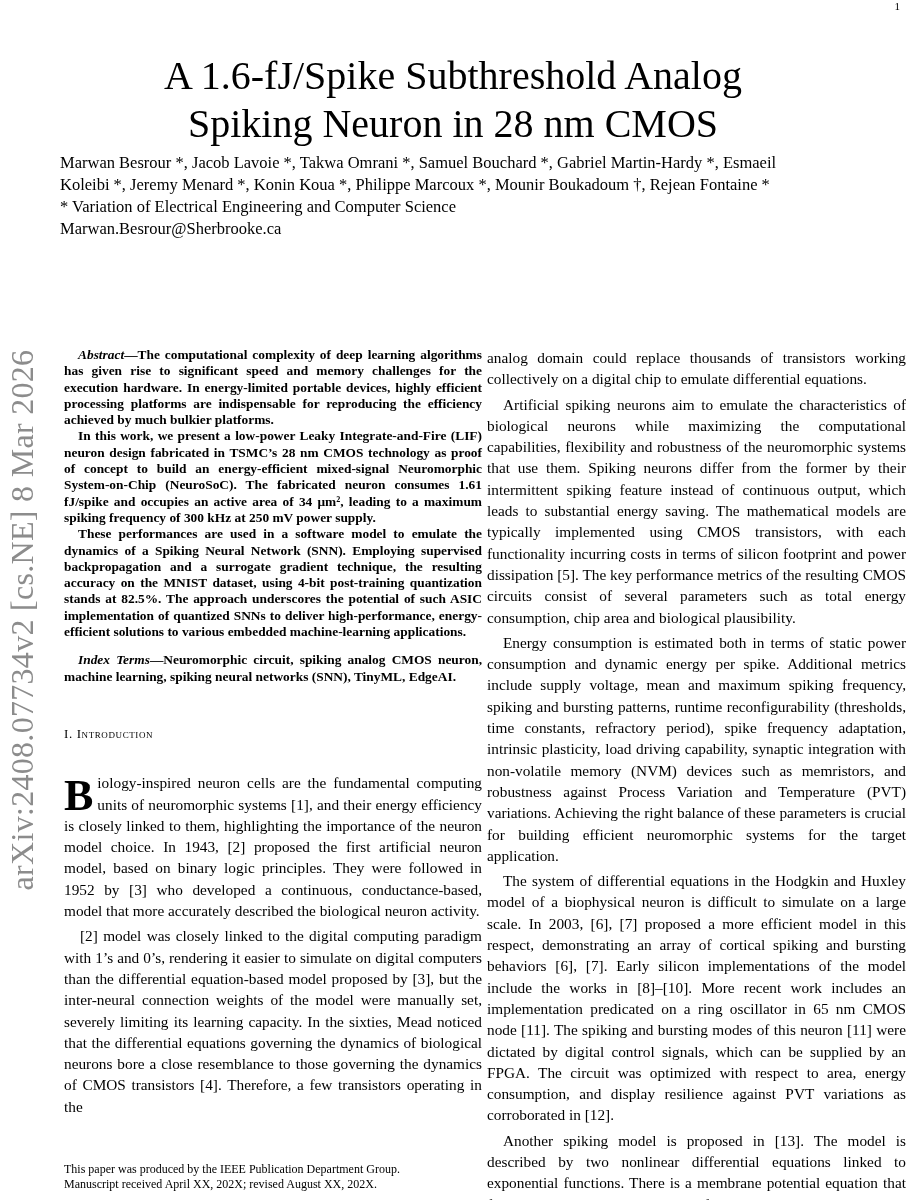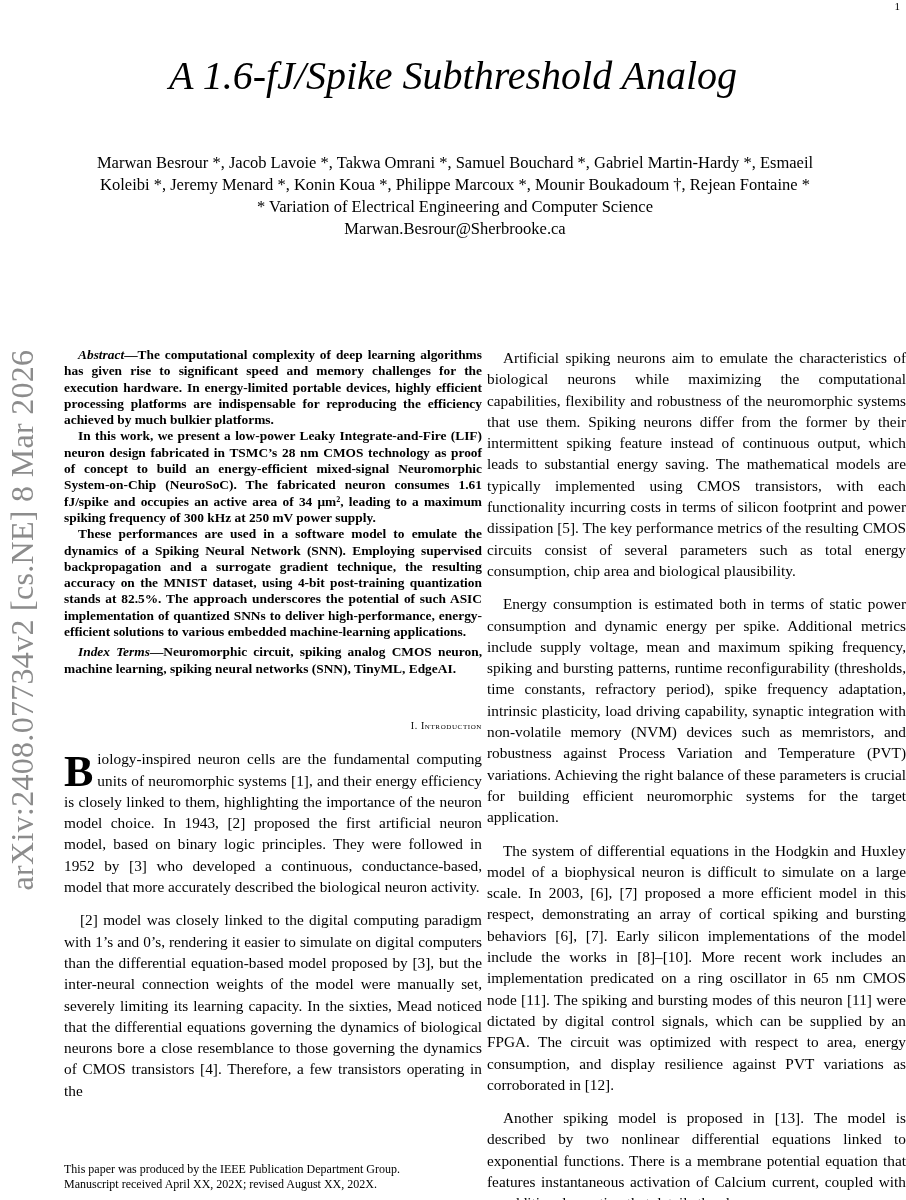--- a/index.html
+++ b/index.html
@@ -10,7 +10,7 @@
   .page-number { position: absolute; top: 0px; right: 6px; font-size: 11px; }
   .title {
     position: absolute; top: 52px; left: 0; width: 906px; text-align: center;
-    font-size: 40px; line-height: 48px; font-weight: normal; margin: 0; font-style: italic;
+    font-size: 40px; line-height: 48px; font-weight: normal; margin: 0;
   }
   .authors {
     position: absolute; top: 152px; left: 60px; width: 790px; text-align: center;

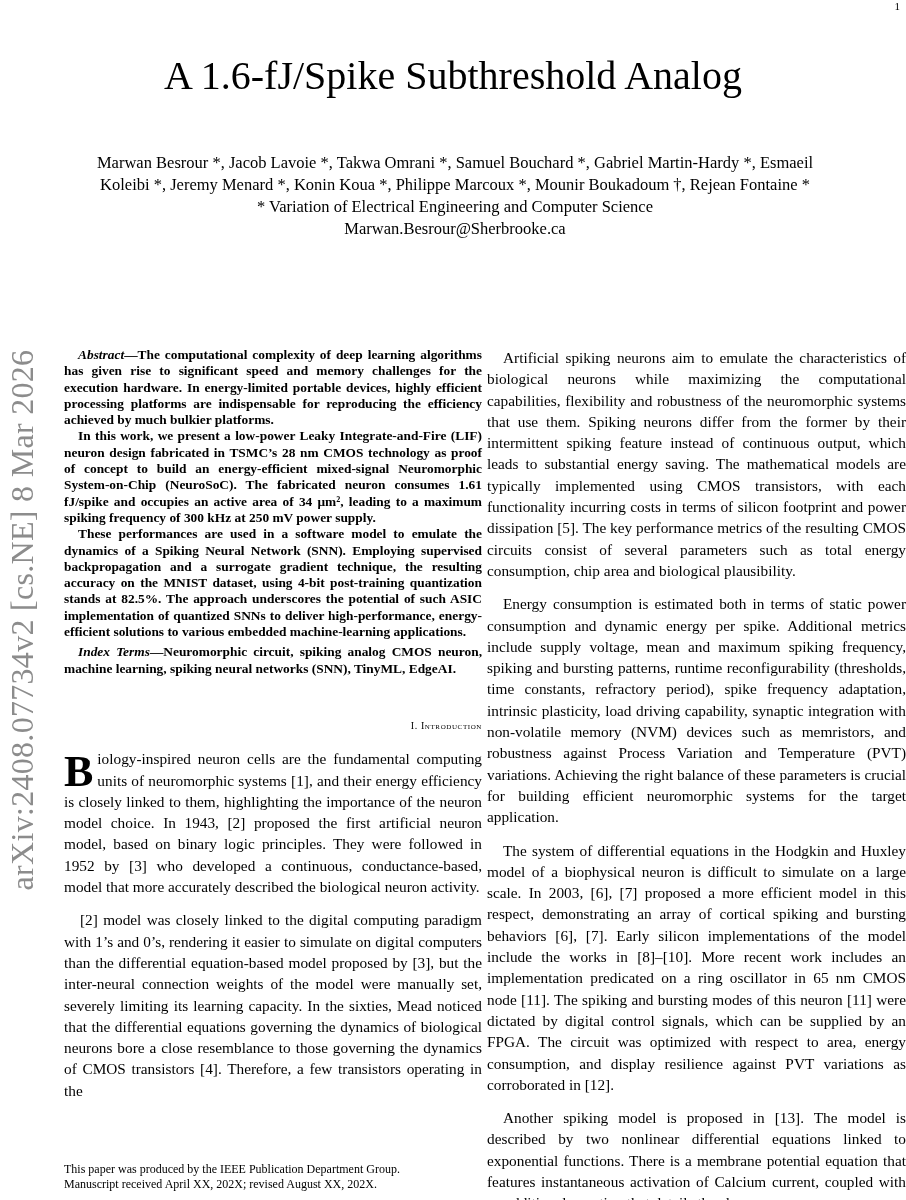--- a/index.html
+++ b/index.html
@@ -60,6 +60,7 @@
 
 <h1 class="title">
   <div>A 1.6-fJ/Spike Subthreshold Analog</div>
+  <div>Spiking Neuron in 28 nm CMOS</div>
 </h1>
 
 <div class="authors">

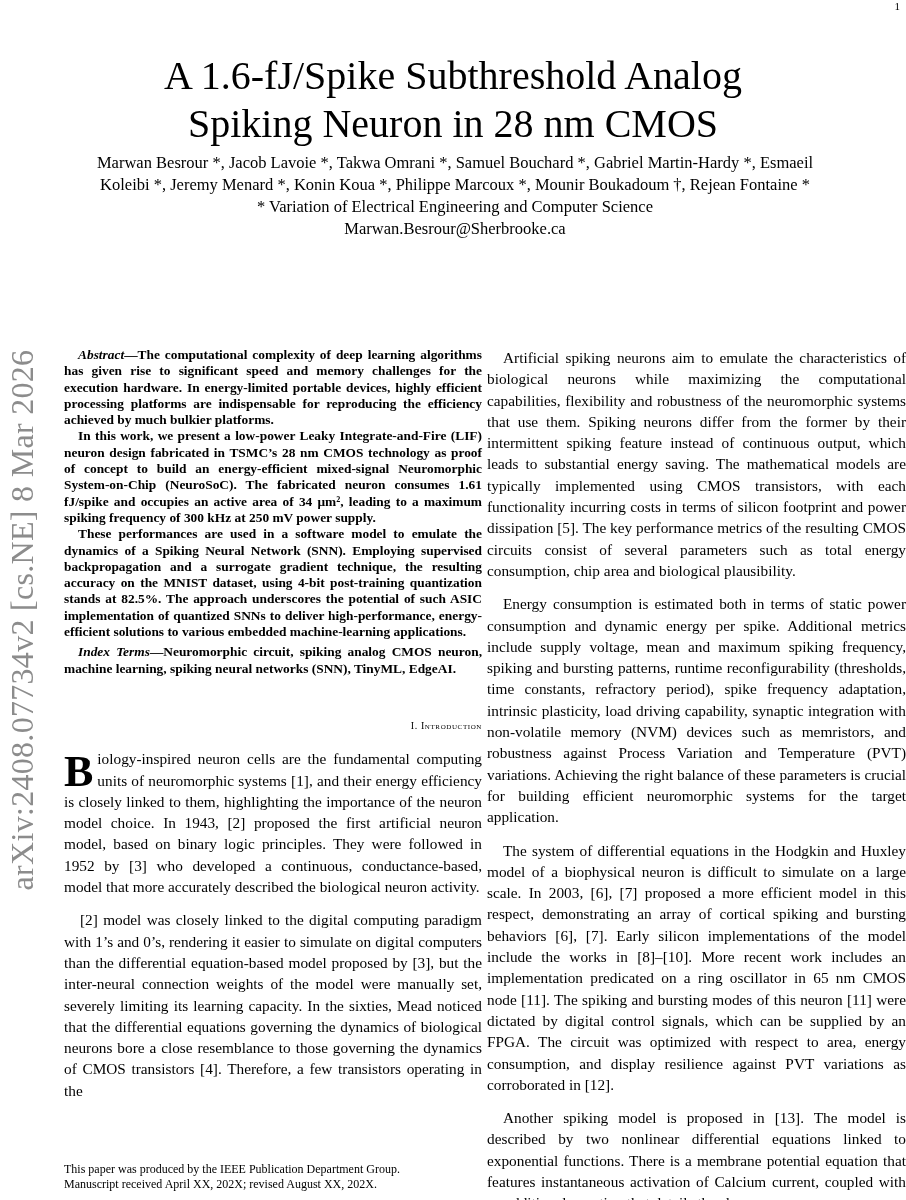--- a/index.html
+++ b/index.html
@@ -13,7 +13,7 @@
     font-size: 40px; line-height: 48px; font-weight: normal; margin: 0;
   }
   .authors {
-    position: absolute; top: 152px; left: 60px; width: 790px; text-align: center;
+    position: absolute; top: 152px; left: 60px; width: 790px; 
     font-size: 16.5px; line-height: 22px;
   }
   .authors div { white-space: nowrap; }

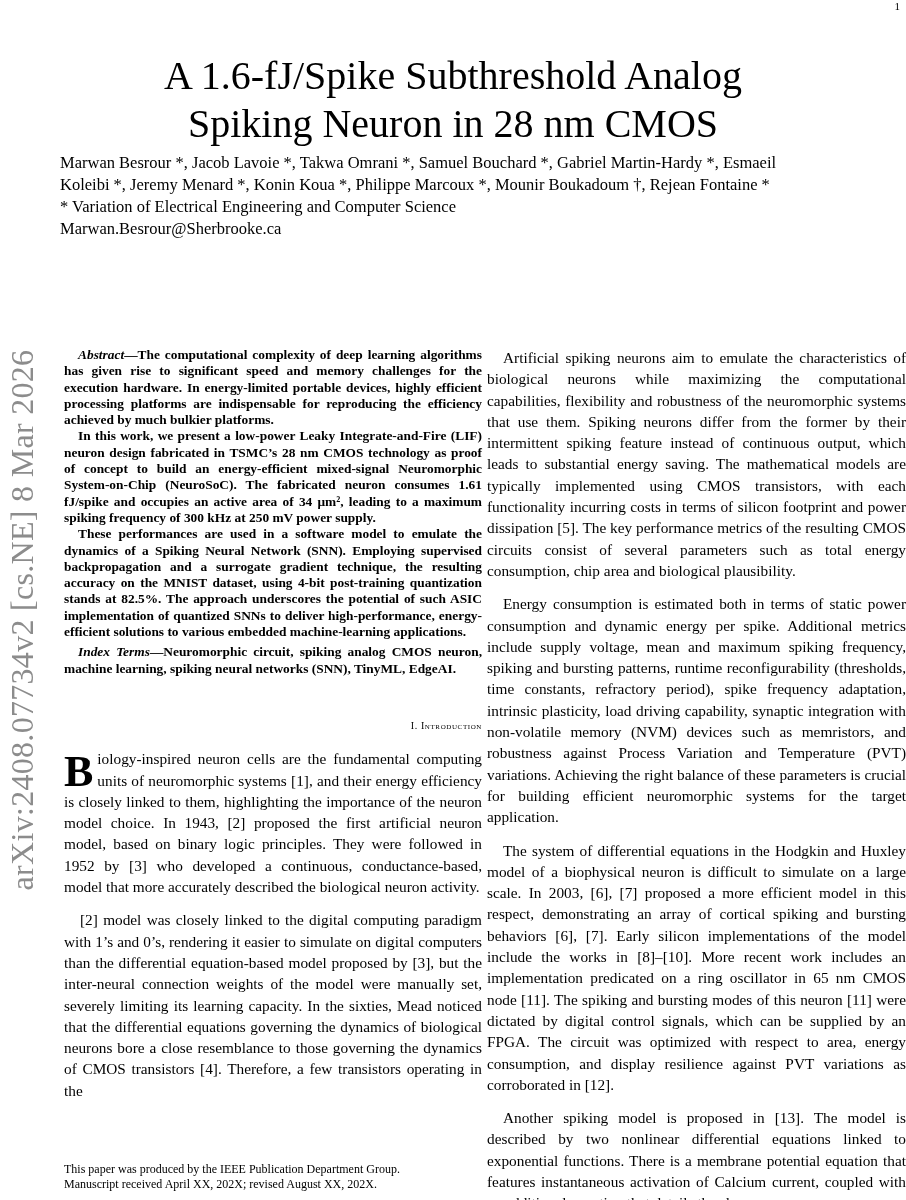--- a/index.html
+++ b/index.html
@@ -87,6 +87,7 @@
 </div>
 
 <div class="col col-right">
+  <p class="p" style="text-indent:0">analog domain could replace thousands of transistors working collectively on a digital chip to emulate differential equations.</p>
   <p class="p">Artificial spiking neurons aim to emulate the characteristics of biological neurons while maximizing the computational capabilities, flexibility and robustness of the neuromorphic systems that use them. Spiking neurons differ from the former by their intermittent spiking feature instead of continuous output, which leads to substantial energy saving. The mathematical models are typically implemented using CMOS transistors, with each functionality incurring costs in terms of silicon footprint and power dissipation [5]. The key performance metrics of the resulting CMOS circuits consist of several parameters such as total energy consumption, chip area and biological plausibility.</p>
   <p class="p">Energy consumption is estimated both in terms of static power consumption and dynamic energy per spike. Additional metrics include supply voltage, mean and maximum spiking frequency, spiking and bursting patterns, runtime reconfigurability (thresholds, time constants, refractory period), spike frequency adaptation, intrinsic plasticity, load driving capability, synaptic integration with non-volatile memory (NVM) devices such as memristors, and robustness against Process Variation and Temperature (PVT) variations. Achieving the right balance of these parameters is crucial for building efficient neuromorphic systems for the target application.</p>
   <p class="p">The system of differential equations in the Hodgkin and Huxley model of a biophysical neuron is difficult to simulate on a large scale. In 2003, [6], [7] proposed a more efficient model in this respect, demonstrating an array of cortical spiking and bursting behaviors [6], [7]. Early silicon implementations of the model include the works in [8]–[10]. More recent work includes an implementation predicated on a ring oscillator in 65 nm CMOS node [11]. The spiking and bursting modes of this neuron [11] were dictated by digital control signals, which can be supplied by an FPGA. The circuit was optimized with respect to area, energy consumption, and display resilience against PVT variations as corroborated in [12].</p>

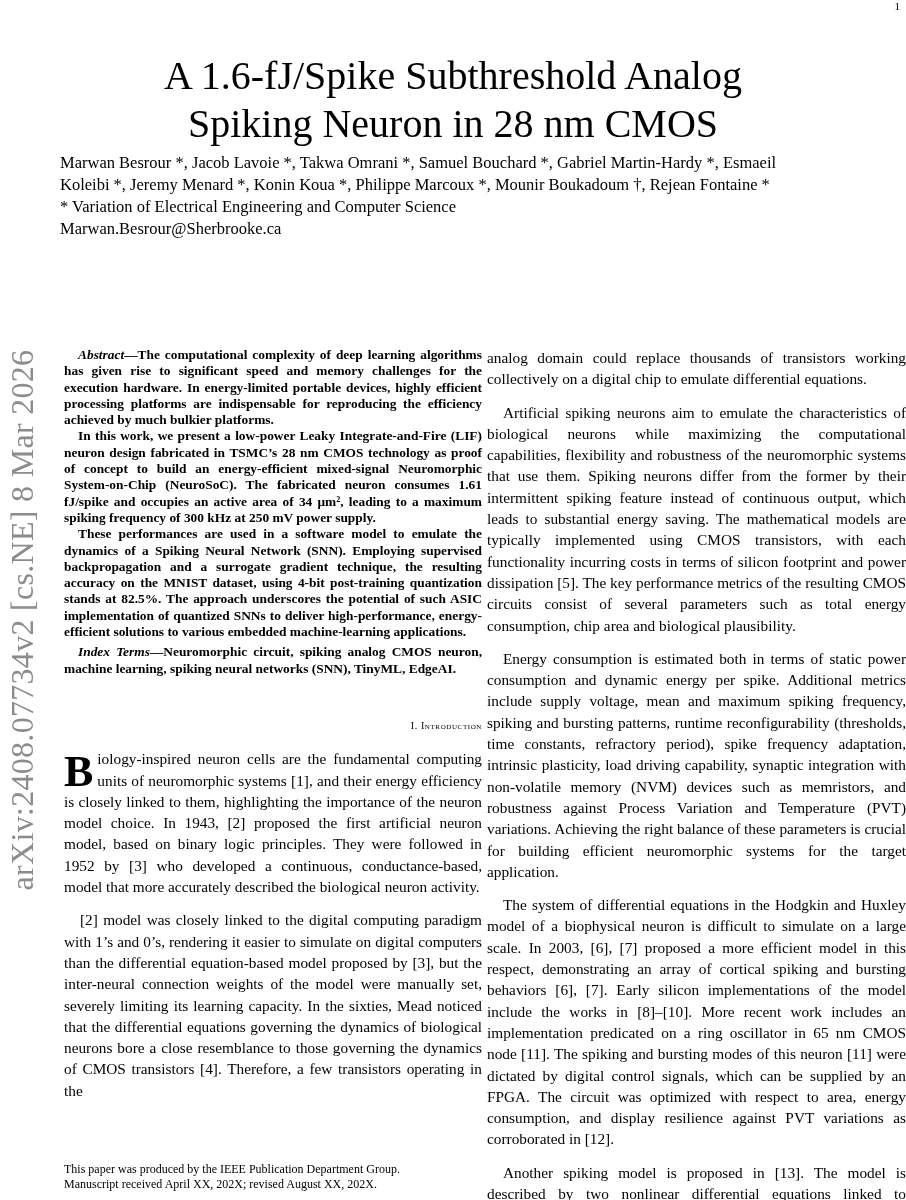--- a/index.html
+++ b/index.html
@@ -42,7 +42,7 @@
     font-variant: small-caps;
   }
   .p { margin: 0; text-indent: 16px; }
-  .p + .p { margin-top: 12px; }
+  .p + .p { margin-top: 4px; }
   .dropcap-para { text-indent: 0; }
   .dropcap {
     float: left; font-size: 44px; line-height: 36px; margin: 6px 4px 0 0; font-weight: bold;

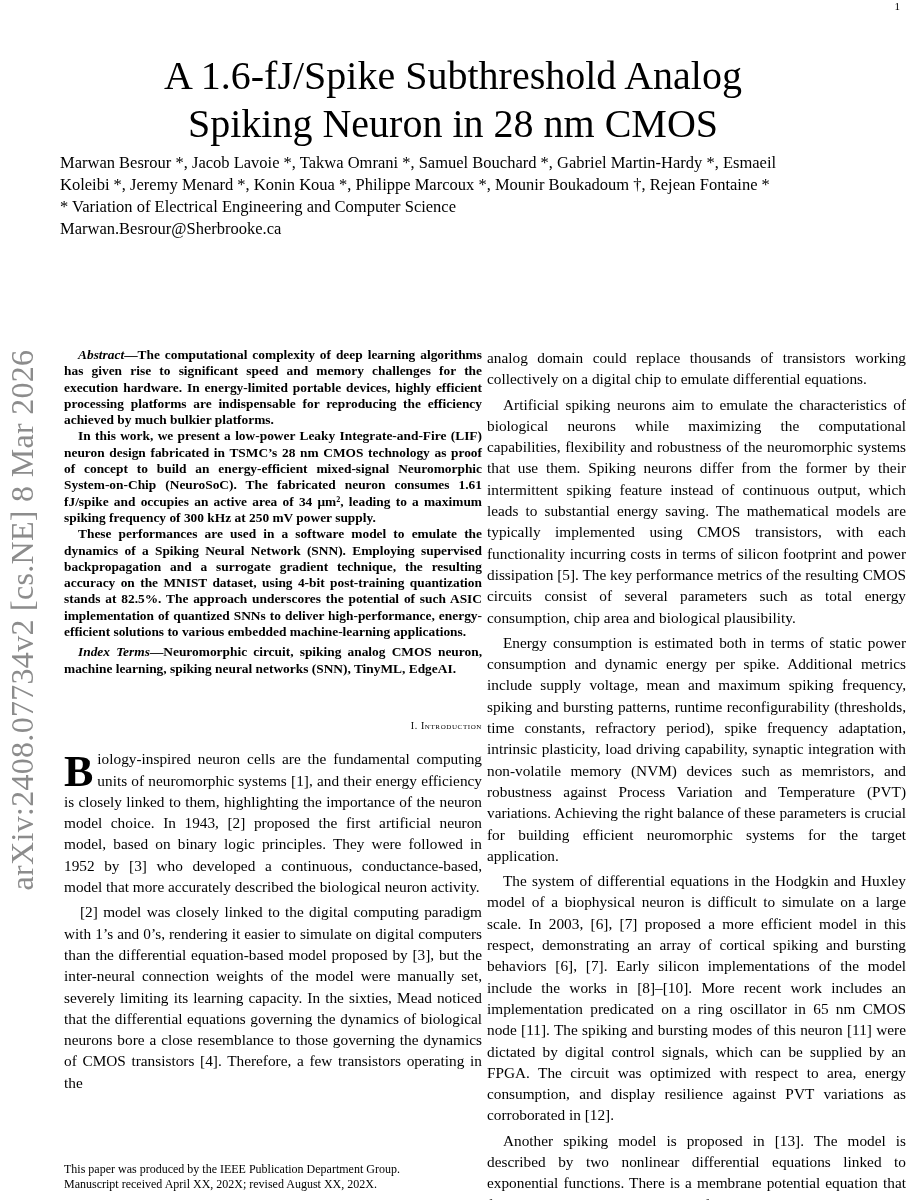--- a/index.html
+++ b/index.html
@@ -36,7 +36,7 @@
     text-indent: 14px; text-align: justify;
   }
   .abs .lead { font-style: italic; }
-  .index-terms { margin-top: 4px; }
+  .index-terms { margin-top: 12px; }
   .section-head {
     text-align: right; font-size: 10px; letter-spacing: 0.6px; margin: 38px 0 12px 0;
     font-variant: small-caps;

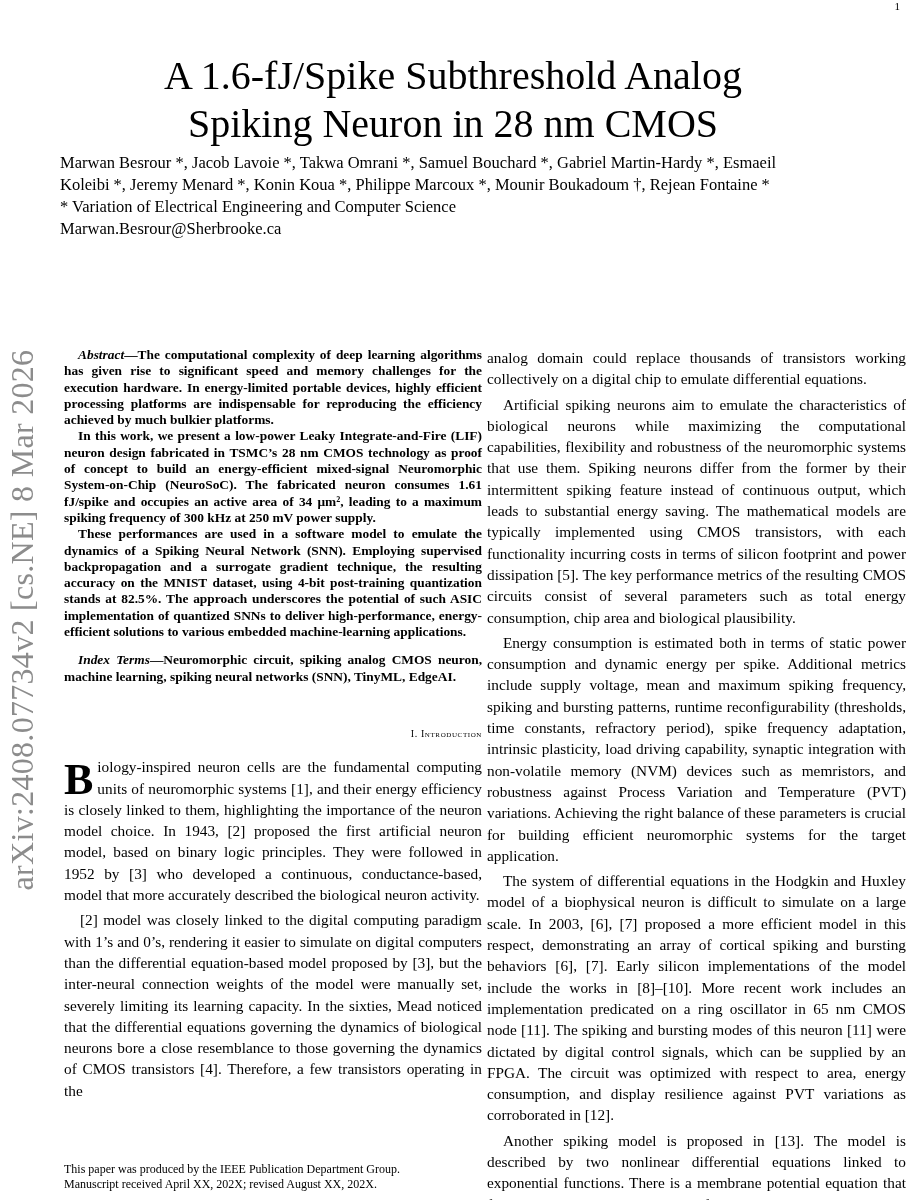--- a/index.html
+++ b/index.html
@@ -38,7 +38,7 @@
   .abs .lead { font-style: italic; }
   .index-terms { margin-top: 12px; }
   .section-head {
-    text-align: right; font-size: 10px; letter-spacing: 0.6px; margin: 38px 0 12px 0;
+    text-align: left; font-size: 13px; letter-spacing: 0.6px; margin: 38px 0 28px 0;
     font-variant: small-caps;
   }
   .p { margin: 0; text-indent: 16px; }

